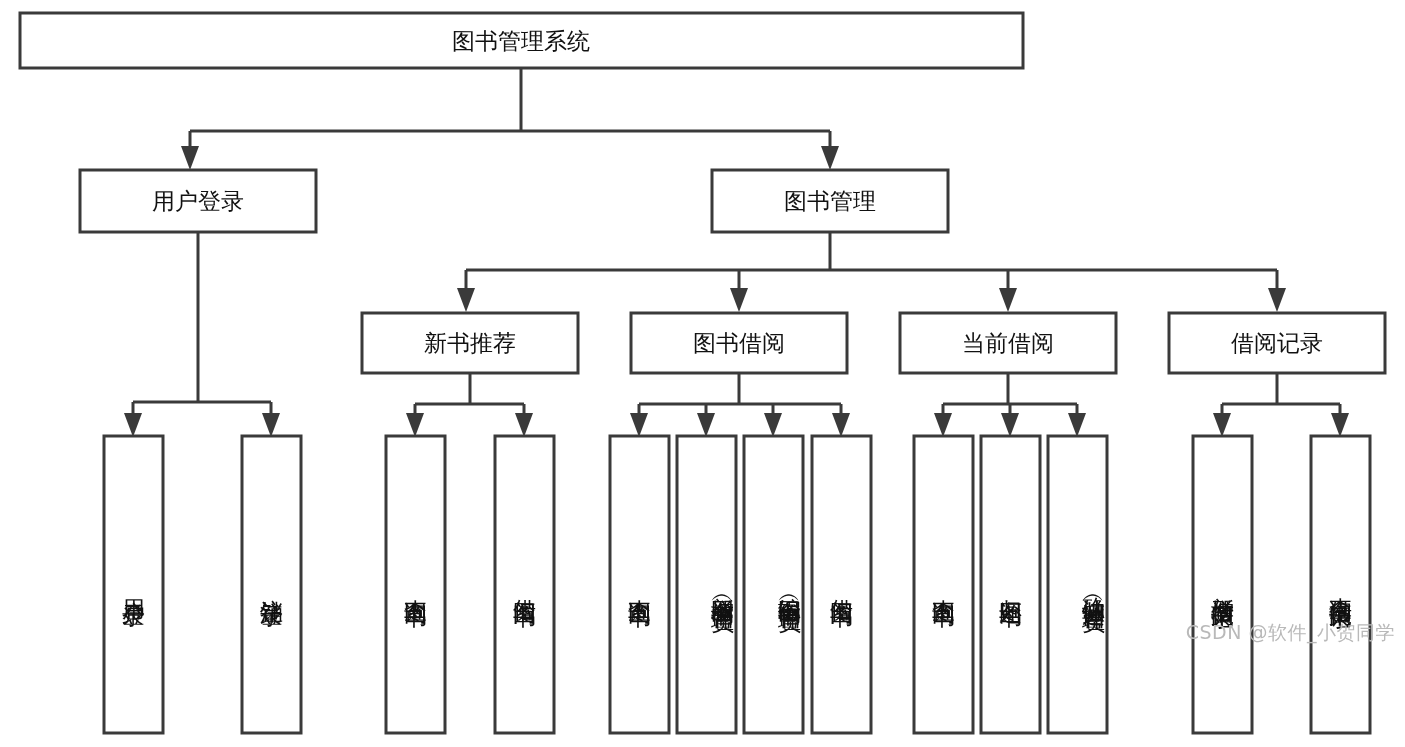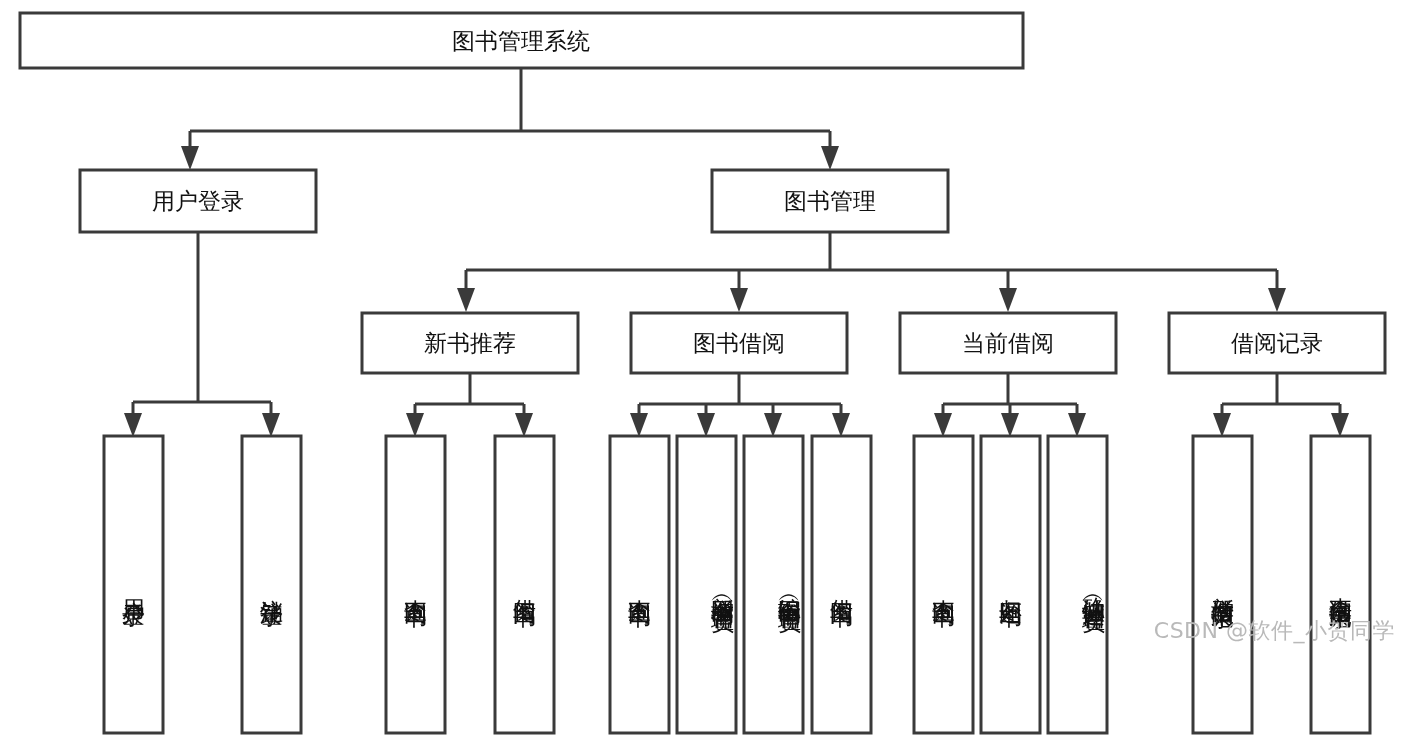--- a/index.html
+++ b/index.html
@@ -64,7 +64,7 @@
     right: 10px;
     bottom: 6px;
     font-family: "DejaVu Sans", "Liberation Sans", sans-serif;
-    font-size: 22px;
+    font-size: 19px;
     color: #b9b9b9;
     white-space: nowrap;
     letter-spacing: 0.5px;

